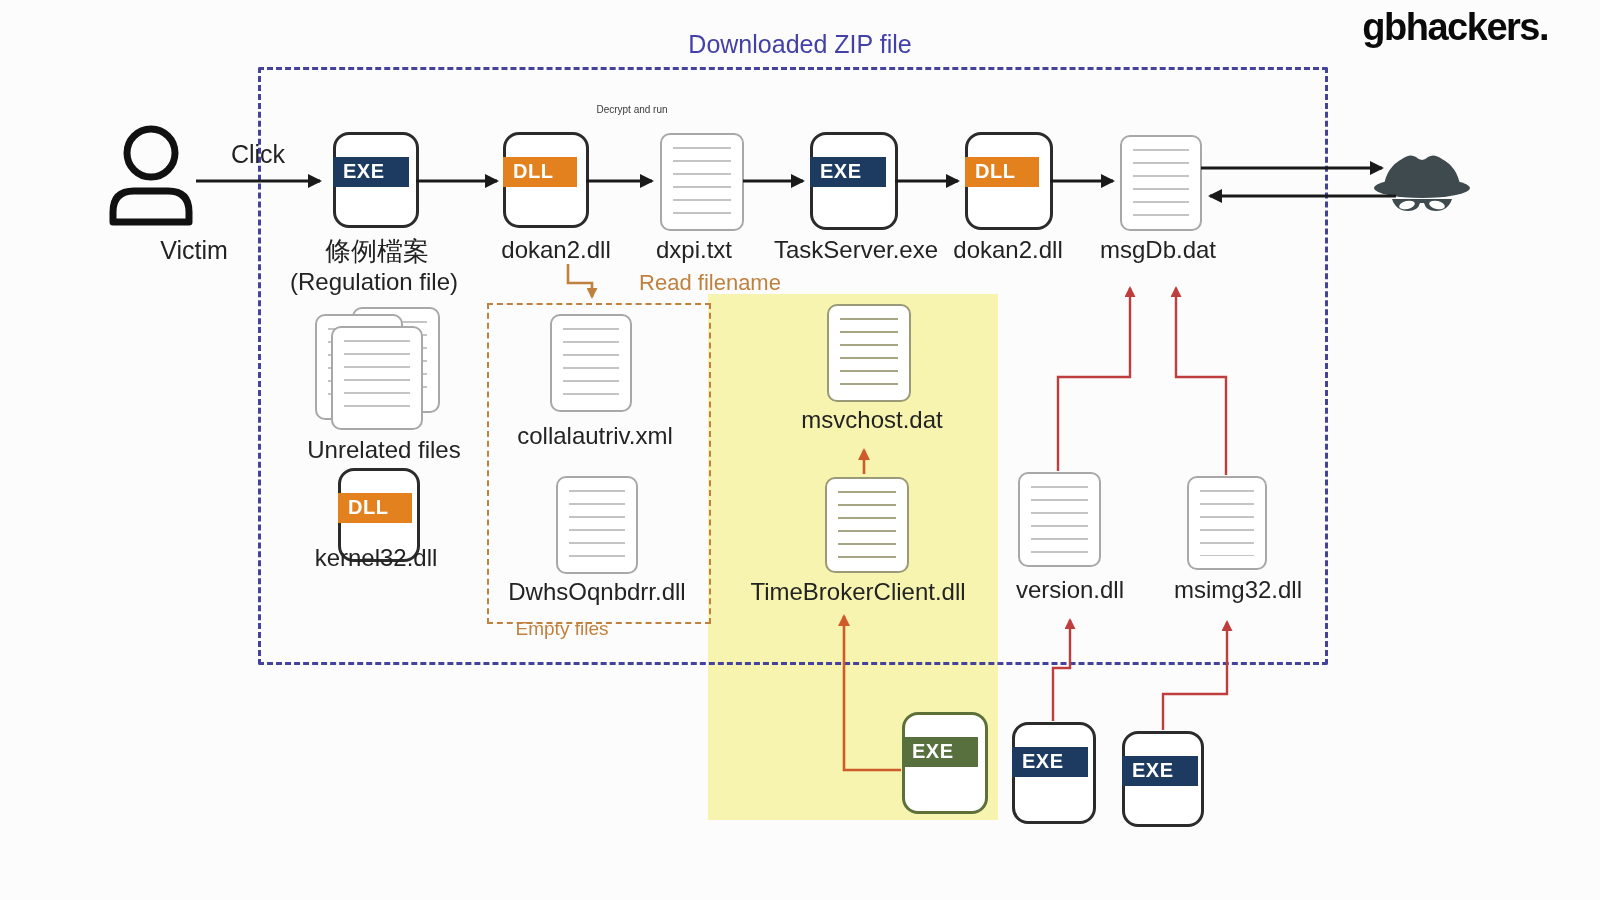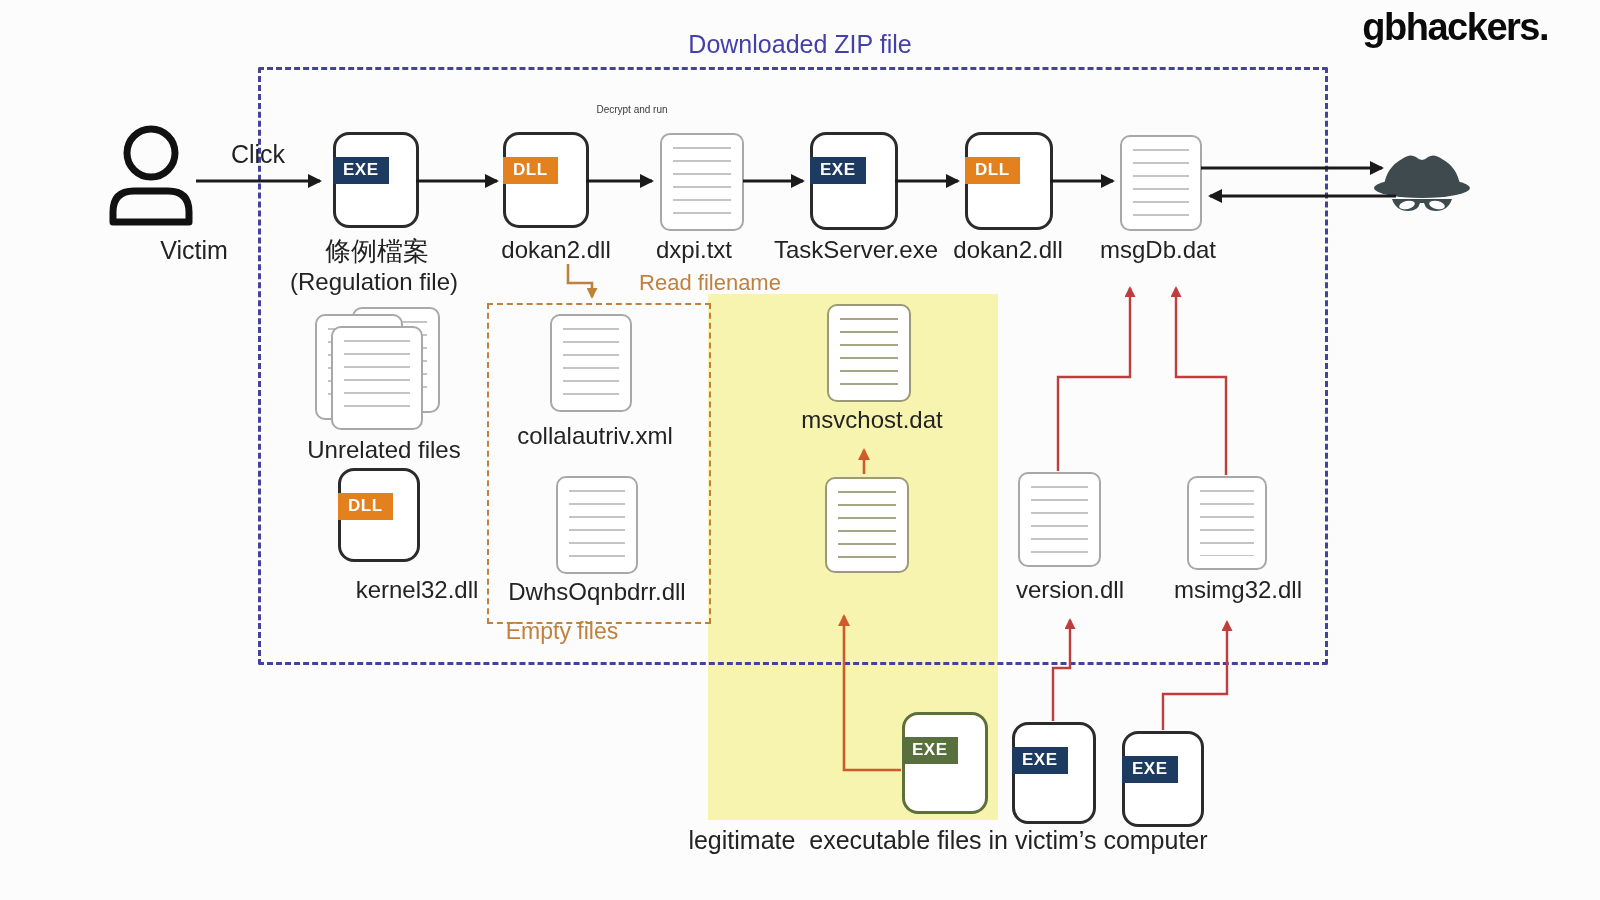--- a/index.html
+++ b/index.html
@@ -53,8 +53,8 @@
   }
   .filebox.green{border-color:var(--green_border);}
   .badge{
-    position:absolute;left:-3px;top:22px;padding:3px 10px 4px 10px;
-    font-size:17px;font-weight:bold;color:#fff;letter-spacing:.5px;
+    position:absolute;left:-3px;top:22px;padding:3px 24px 4px 10px;
+    font-size:20px;font-weight:bold;color:#fff;letter-spacing:.5px;
     font-family:"Liberation Sans",sans-serif;
   }
   .badge.exe{background:var(--exe_badge);}

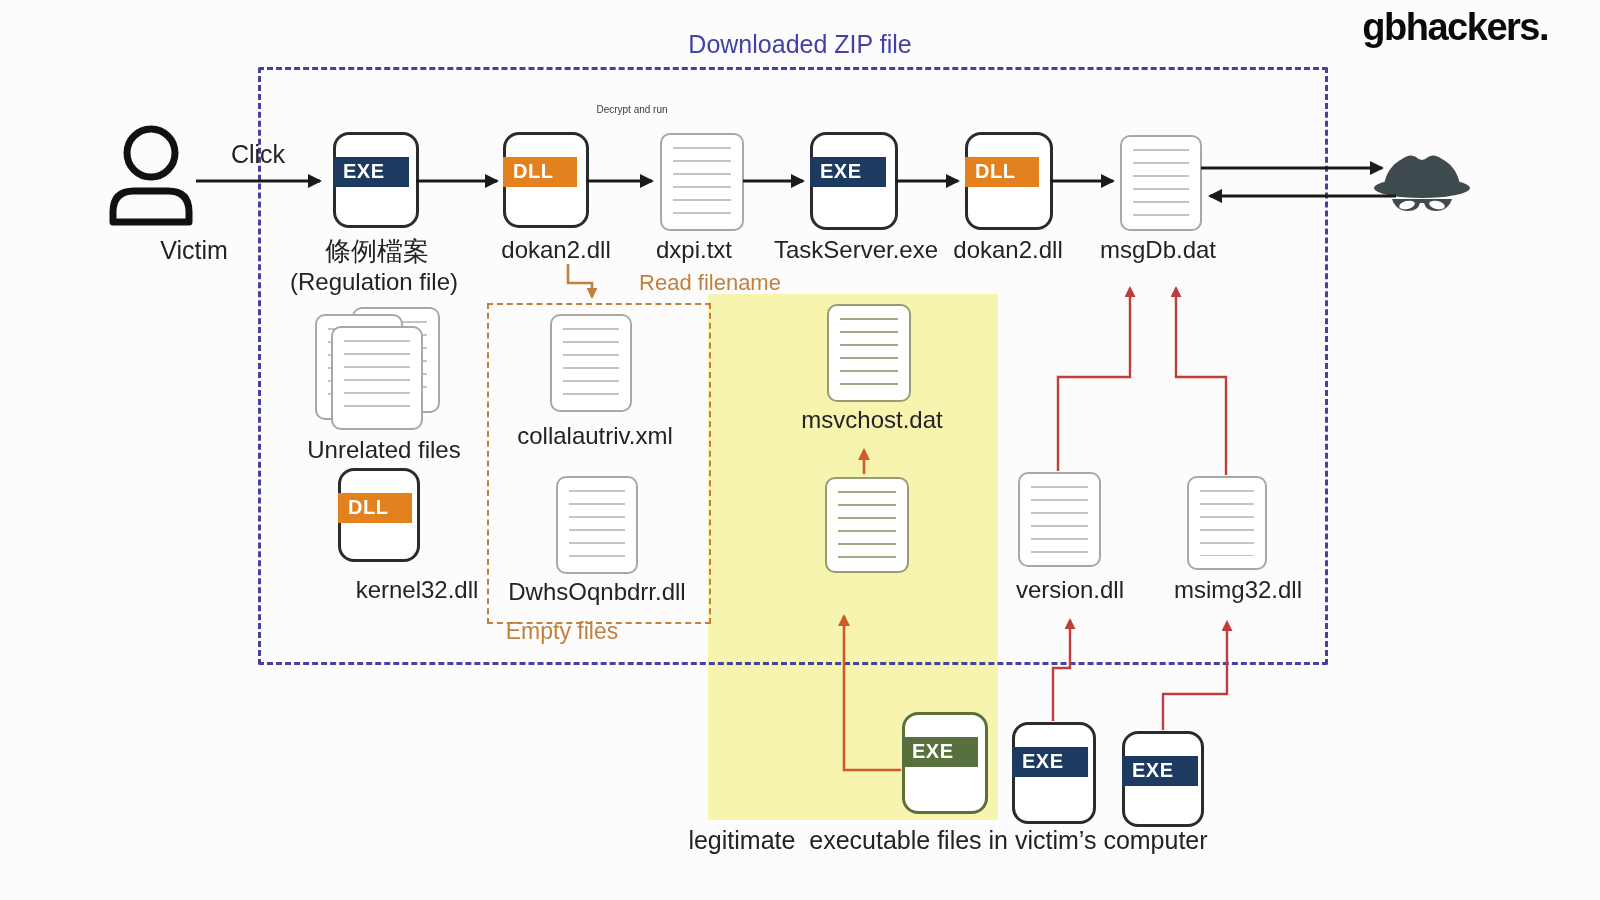--- a/index.html
+++ b/index.html
@@ -140,7 +140,7 @@
   <div class="filebox" style="left:338px;top:468px;width:76px;height:88px;">
     <span class="badge dll">DLL</span>
   </div>
-  <div class="lbl" style="left:376px;top:576px;margin-left:41px;">kernel32.dll</div>
+  <div class="lbl" style="left:376px;top:544px;">kernel32.dll</div>
 
   <div class="lbl orange" style="left:710px;top:270px;font-size:22px;">Read filename</div>
   <div class="doc" style="left:550px;top:314px;width:78px;height:94px;">

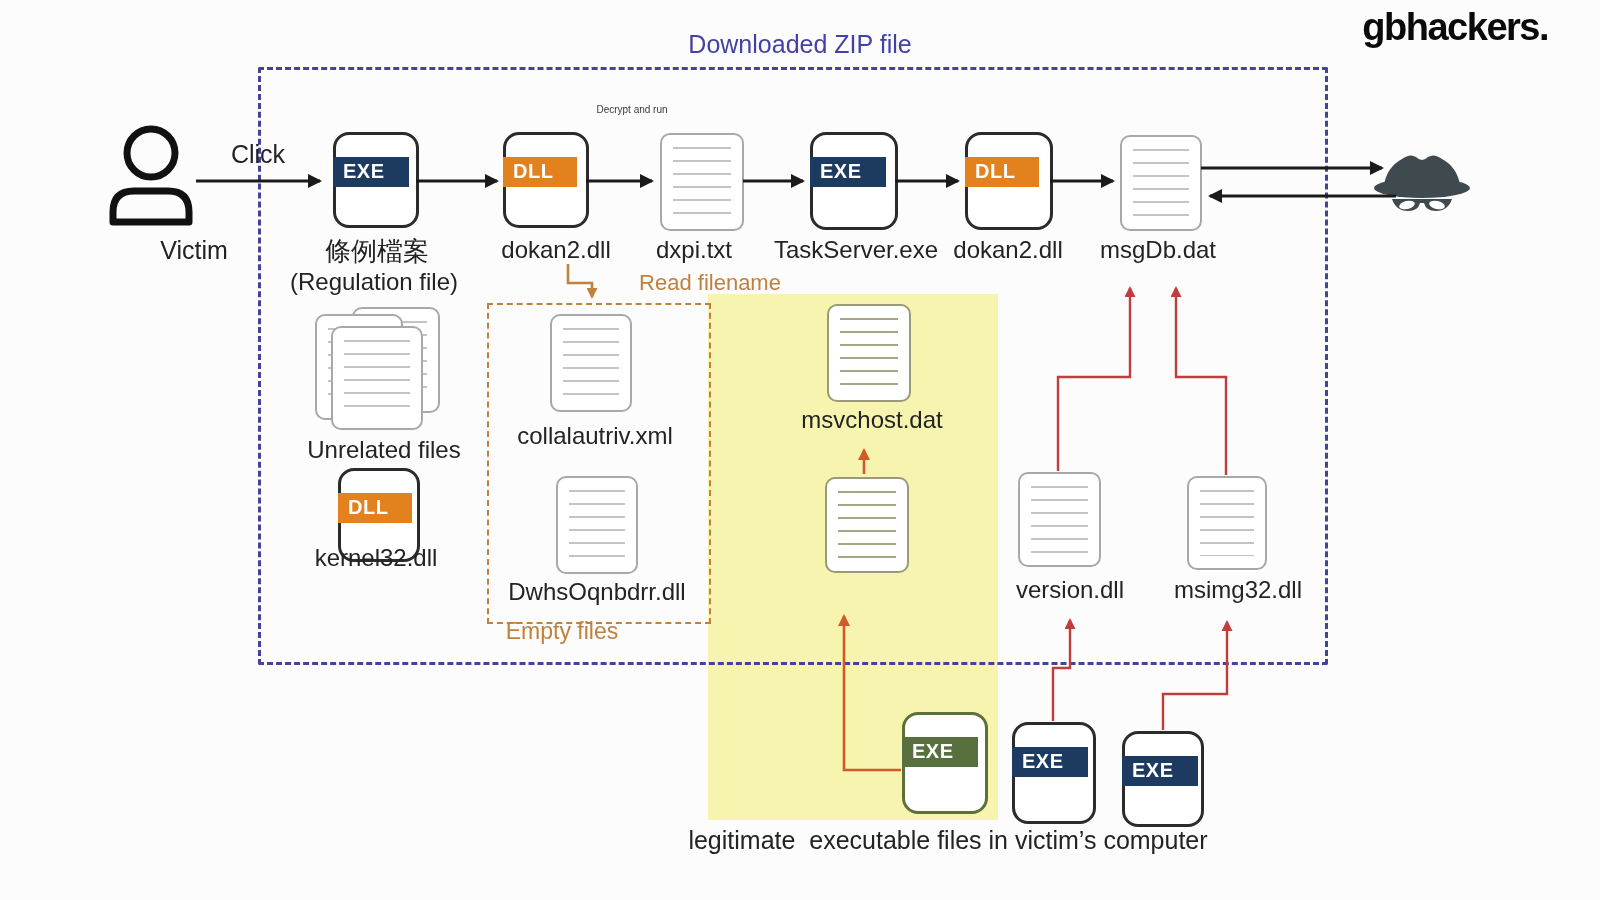--- a/index.html
+++ b/index.html
@@ -160,6 +160,7 @@
   <div class="doc olive" style="left:825px;top:477px;width:80px;height:92px;">
       <span class="lines"></span>
     </div>
+  <div class="lbl" style="left:858px;top:578px;">TimeBrokerClient.dll</div>
   <div class="filebox green" style="left:902px;top:712px;width:80px;height:96px;">
     <span class="badge gexe">EXE</span>
   </div>

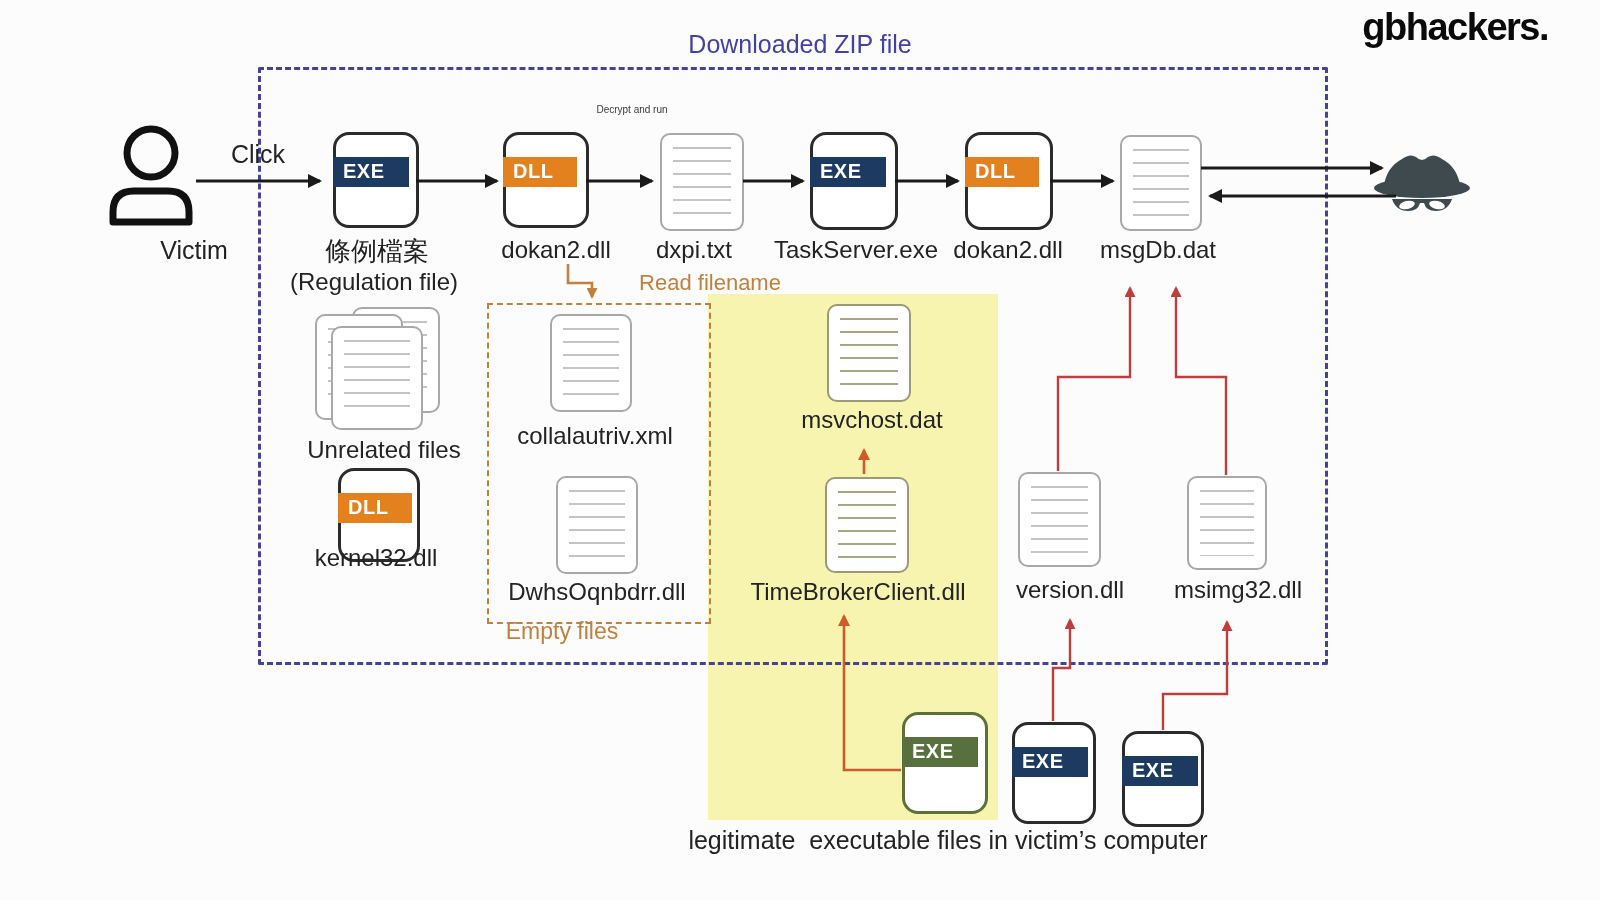--- a/index.html
+++ b/index.html
@@ -151,7 +151,7 @@
       <span class="lines"></span>
     </div>
   <div class="lbl" style="left:597px;top:578px;">DwhsOqnbdrr.dll</div>
-  <div class="lbl orange" style="left:562px;top:618px;font-size:23px;">Empty files</div>
+  <div class="lbl orange" style="left:562px;top:618px;font-size:19px;">Empty files</div>
 
   <div class="doc olive" style="left:827px;top:304px;width:80px;height:94px;">
       <span class="lines"></span>

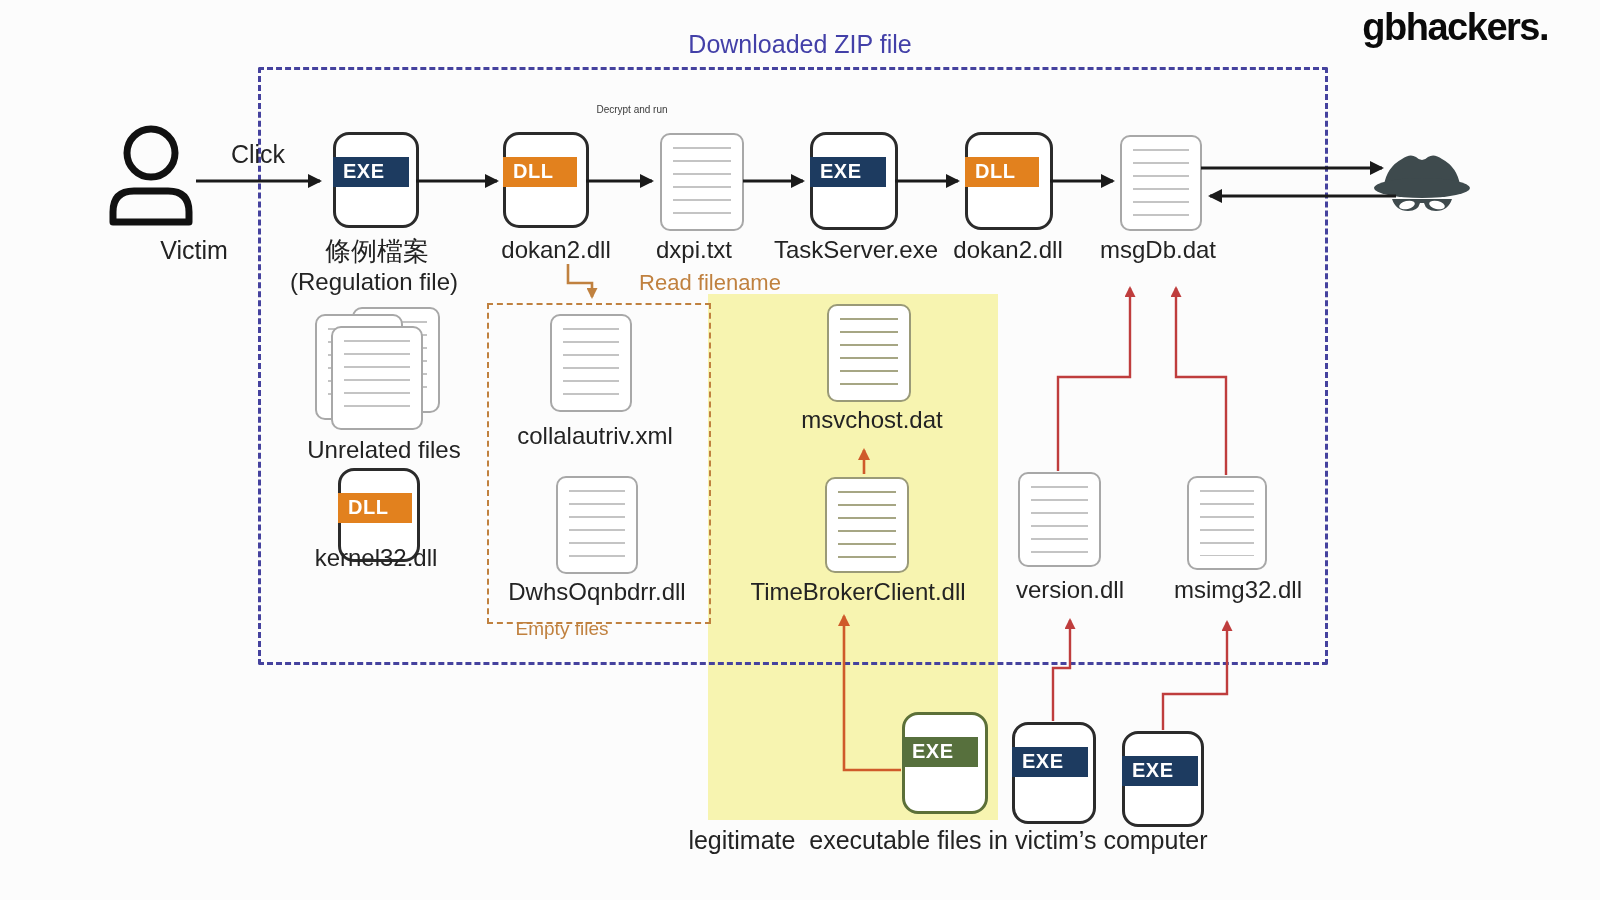--- a/index.html
+++ b/index.html
@@ -180,7 +180,6 @@
     <span class="badge exe">EXE</span>
   </div>
 
-  <div class="lbl big" style="left:948px;top:826px;">legitimate  executable files in victim’s computer</div>
 
   <svg class="overlay" style="left:1372px;top:133px;" width="100" height="88" viewBox="0 0 100 88">
     <path d="M12 52 Q15 34 30 26 Q38 20 44 24 Q47 27 50 27 Q53 27 56 24 Q62 20 70 26 Q85 34 88 52 Z" fill="var(--hacker)"></path>

